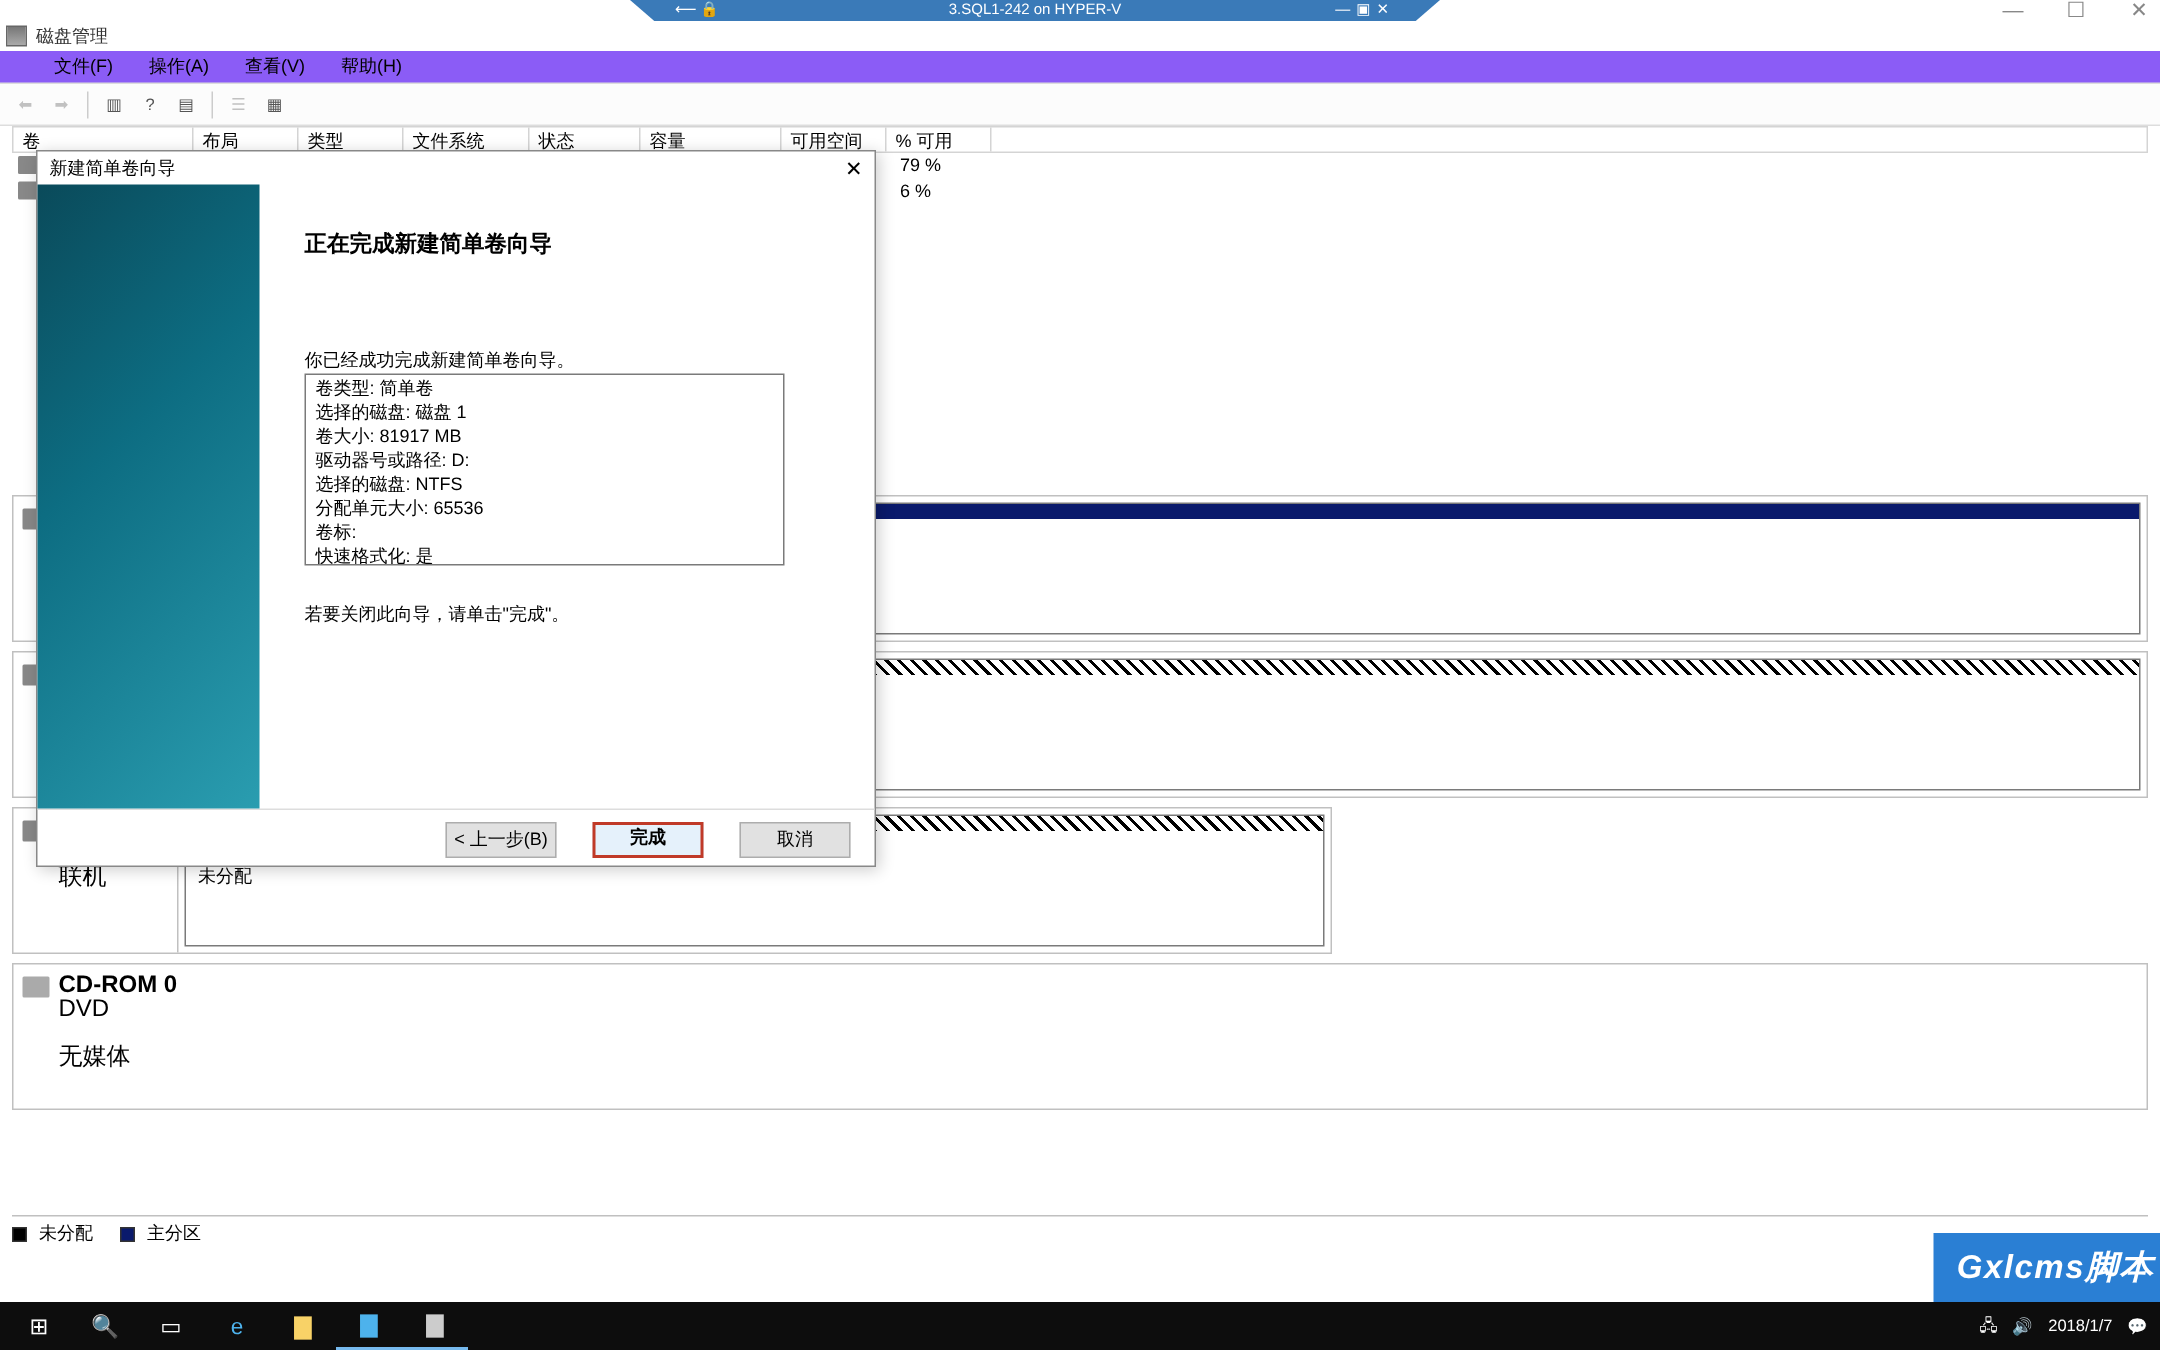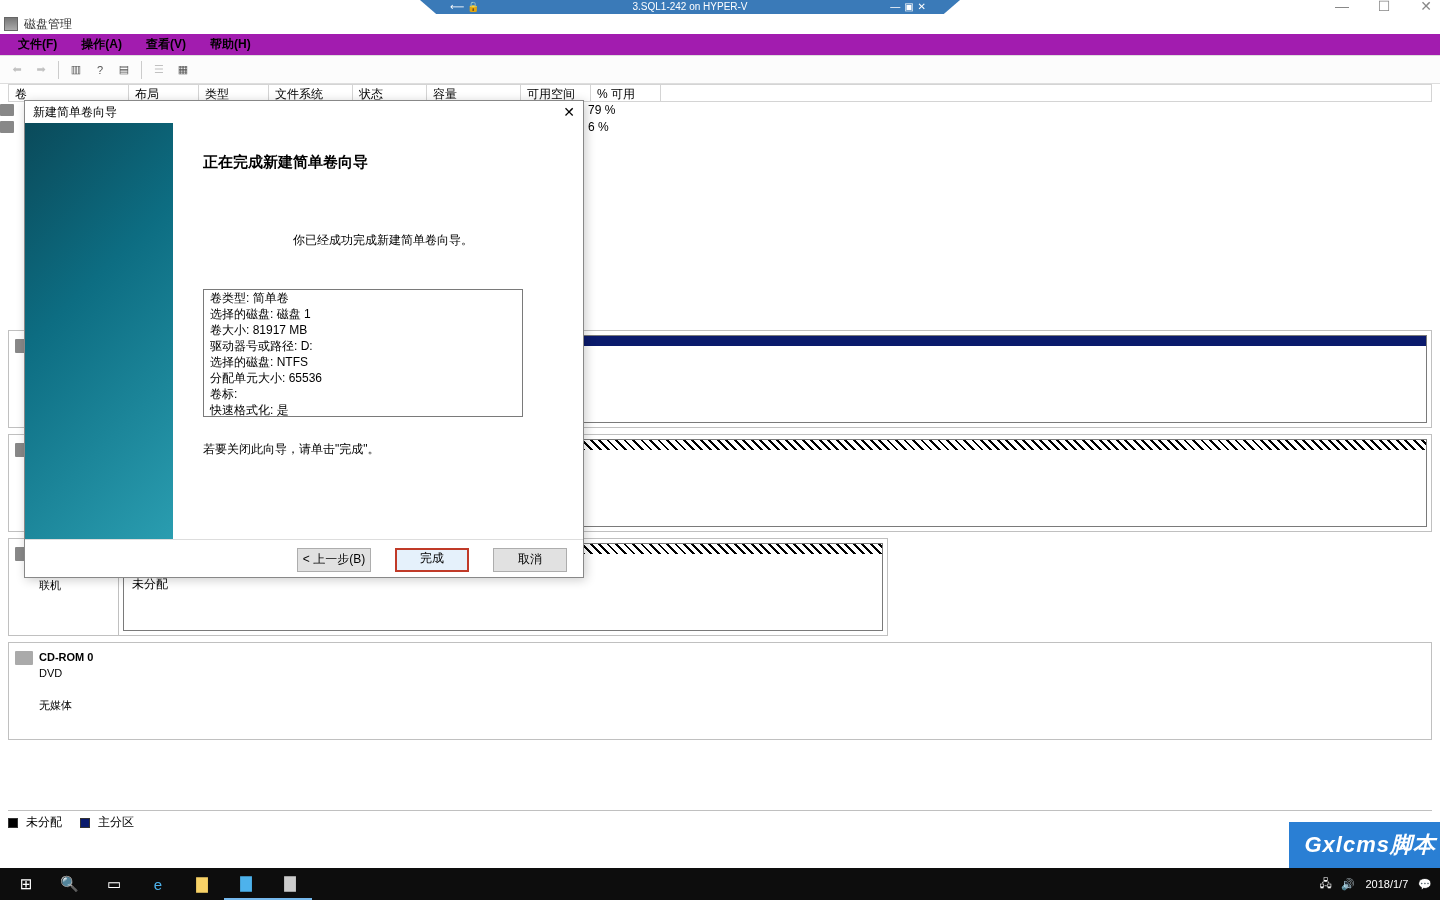--- a/index.html
+++ b/index.html
@@ -22,7 +22,7 @@
 .app-titlebar { position: absolute; top: 14px; left: 0; right: 0; height: 20px; background: #fff; display: flex; align-items: center; padding-left: 4px; }
 .app-titlebar .app-icon { width: 14px; height: 14px; background: linear-gradient(#777,#aaa); margin-right: 6px; border:1px solid #666;}
 .app-titlebar .app-title { font-size: 12px; color: #333; }
-.menubar { position: absolute; top: 34px; left: 0; right: 0; height: 22px; background: #a21caf; display: flex; align-items: center; padding-left: 6px; border-bottom: 1px solid #ddd; font-weight: bold;}
+.menubar { position: absolute; top: 34px; left: 0; right: 0; height: 22px; background: #8b5cf6; display: flex; align-items: center; padding-left: 24px; border-bottom: 1px solid #ddd;}
 .menubar .menu-item { padding: 2px 12px; font-size: 12px; color: #000; }
 
 

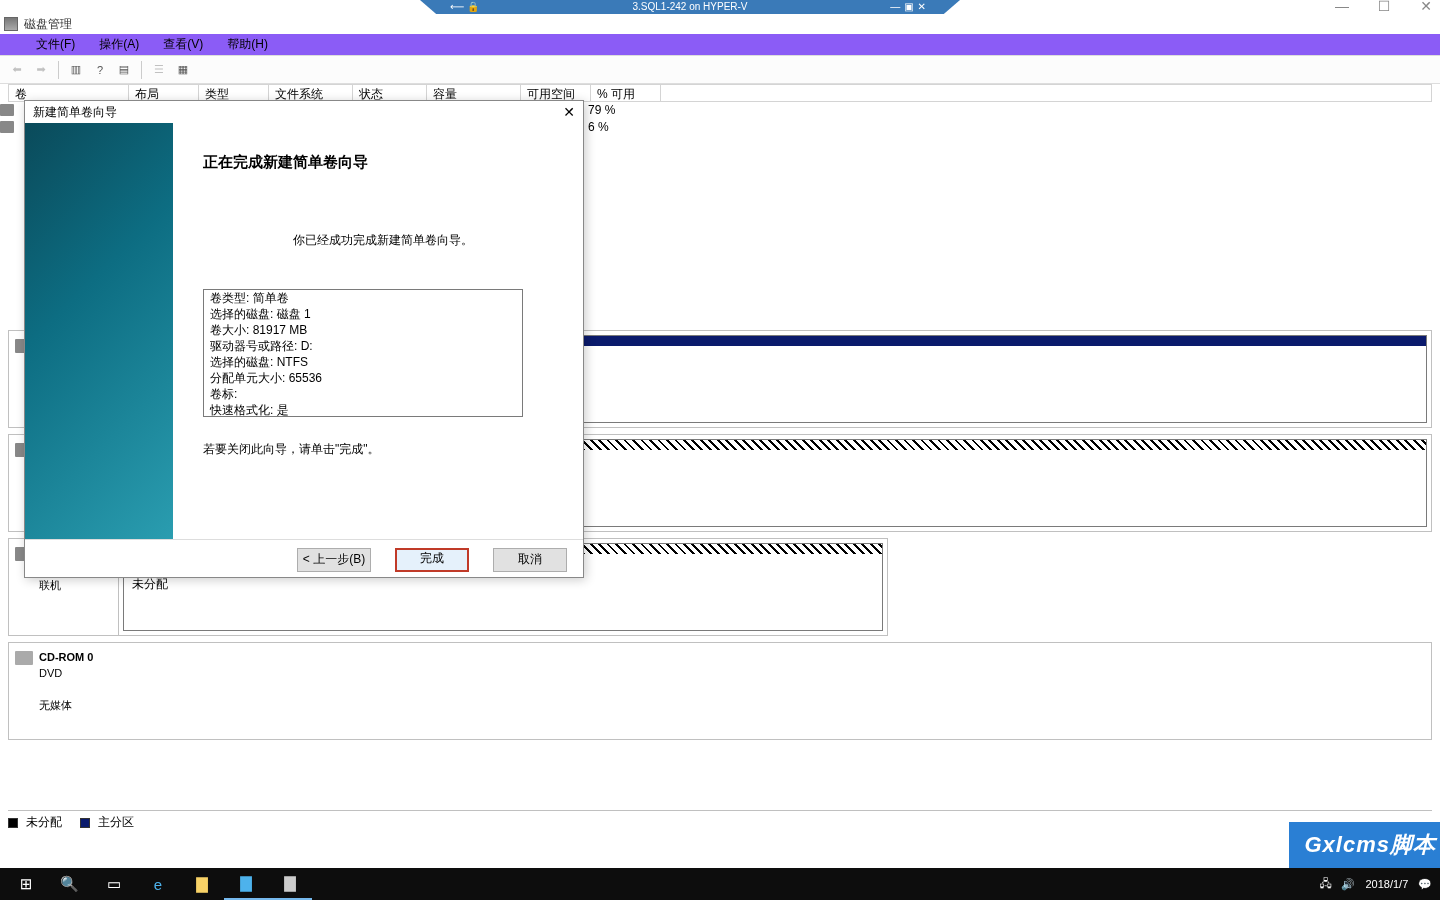--- a/index.html
+++ b/index.html
@@ -36,7 +36,7 @@
 .table-header .th { border-right: 1px solid #d4d4d4; padding: 2px 6px; font-size: 12px; color: #000; height: 100%; line-height: 14px;}
 
 
-.table-rows { position: absolute; top: 102px; left: 0; right: 8px; height: 34px; }
+.table-rows { position: absolute; top: 102px; left: 12px; right: 8px; height: 34px; }
 .table-rows .tr { position: absolute; height: 17px; display: flex; width: 100%; }
 .table-rows .tr .icon { width: 14px; height: 12px; background: #888; margin: 2px 4px 0 0; border-radius: 1px; }
 .table-rows .td { font-size: 12px; color: #000; padding: 1px 6px; }

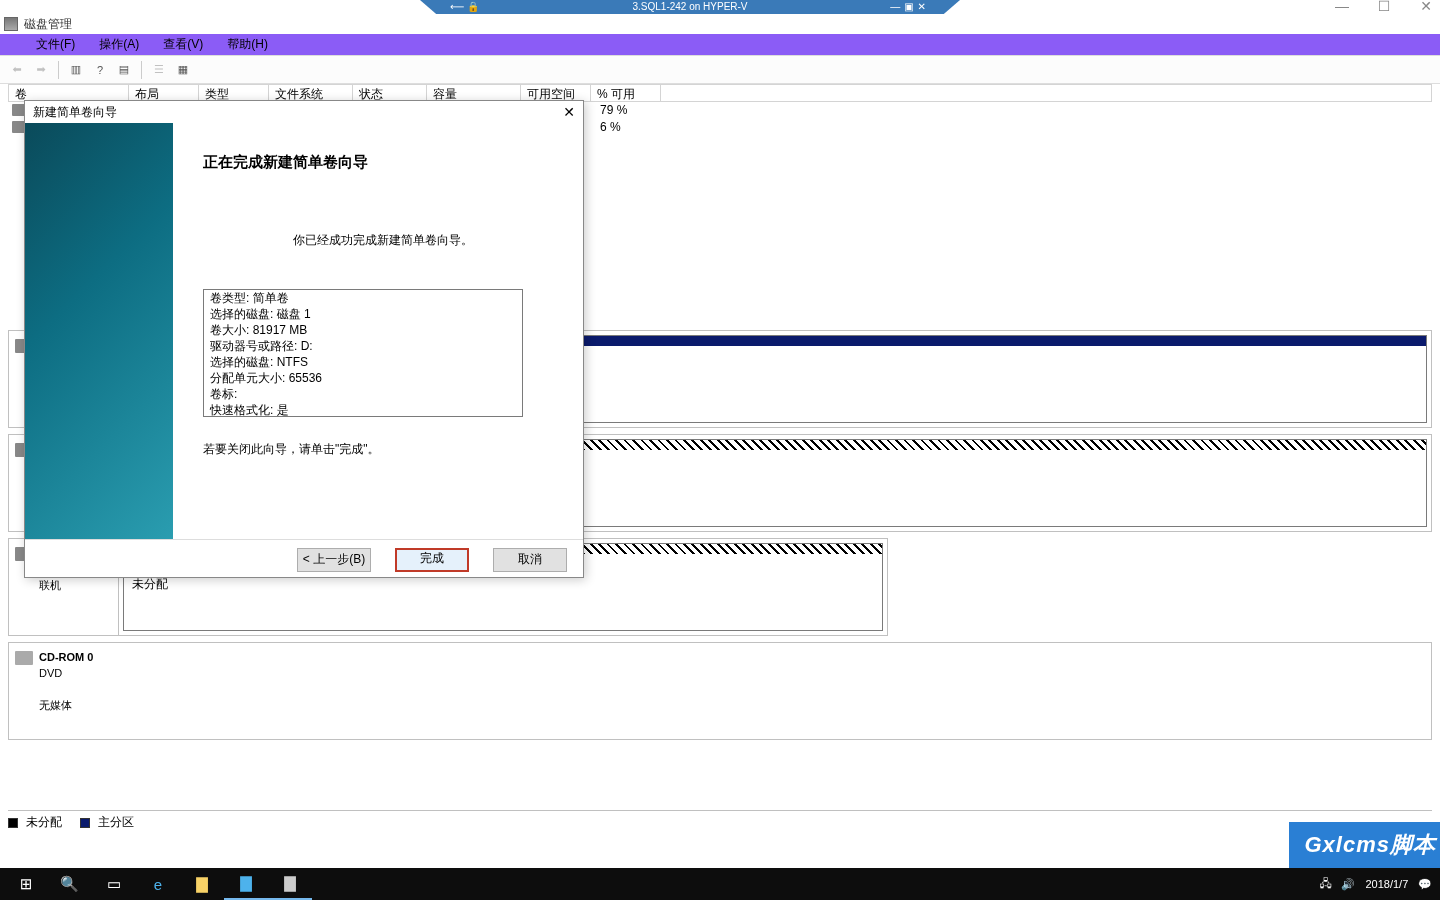--- a/index.html
+++ b/index.html
@@ -68,7 +68,7 @@
 .wizard .wiz-side { width: 148px; background: linear-gradient(135deg,#0a4a5a 0%, #0d6d82 40%, #2a9db0 100%); }
 .wizard .wiz-main { flex: 1; padding: 30px 20px 10px 30px; }
 .wizard .wiz-main h2 { font-size: 15px; font-weight: bold; margin-bottom: 60px;}
-.wizard .wiz-main p { font-size: 12px; margin-bottom: 40px; text-align: center;}
+.wizard .wiz-main p { font-size: 12px; }
 .wizard .wiz-main .label2 { font-size: 12px; margin-bottom: 6px; }
 .wizard .settings-box { width: 320px; height: 128px; border: 1px solid #7a7a7a; background:#fff; overflow-y: scroll; padding: 0 6px; font-size: 12px; line-height: 16px; }
 .wizard .wiz-main .foot-text { font-size: 12px; margin-top: 24px; }

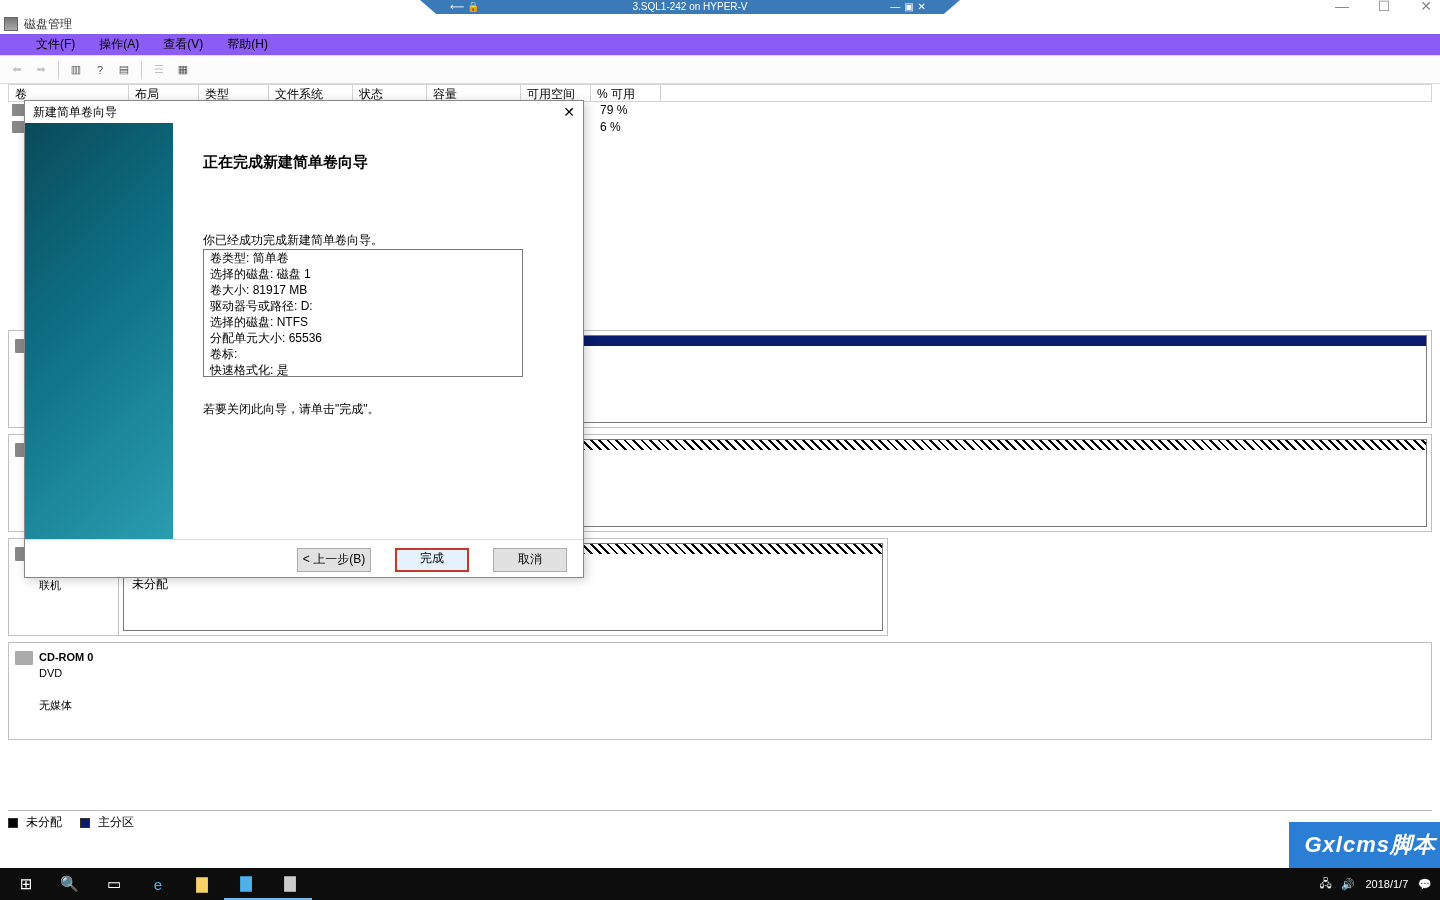--- a/index.html
+++ b/index.html
@@ -74,7 +74,7 @@
 .wizard .wiz-main .foot-text { font-size: 12px; margin-top: 24px; }
 .wizard .wiz-buttons { height: 40px; border-top: 1px solid #ddd; display:flex; justify-content:flex-end; align-items:center; padding-right: 16px; gap: 24px;}
 .wizard .wiz-btn { width: 74px; height: 24px; border: 1px solid #adadad; background: #e1e1e1; font-size: 12px; cursor:pointer;}
-.wizard .wiz-btn.finish { border: 2px solid #c03a28; background: #e5f1fb; border-radius:0; padding-bottom:17px;}
+.wizard .wiz-btn.finish { border: 2px solid #c03a28; background: #e5f1fb; border-radius:0; padding-bottom:17px;font-weight:bold;}
 
 
 .taskbar { position: absolute; bottom: 0; left: 0; right: 0; height: 32px; background: #0d0d0d; display:flex; align-items:center; padding-left: 4px;}

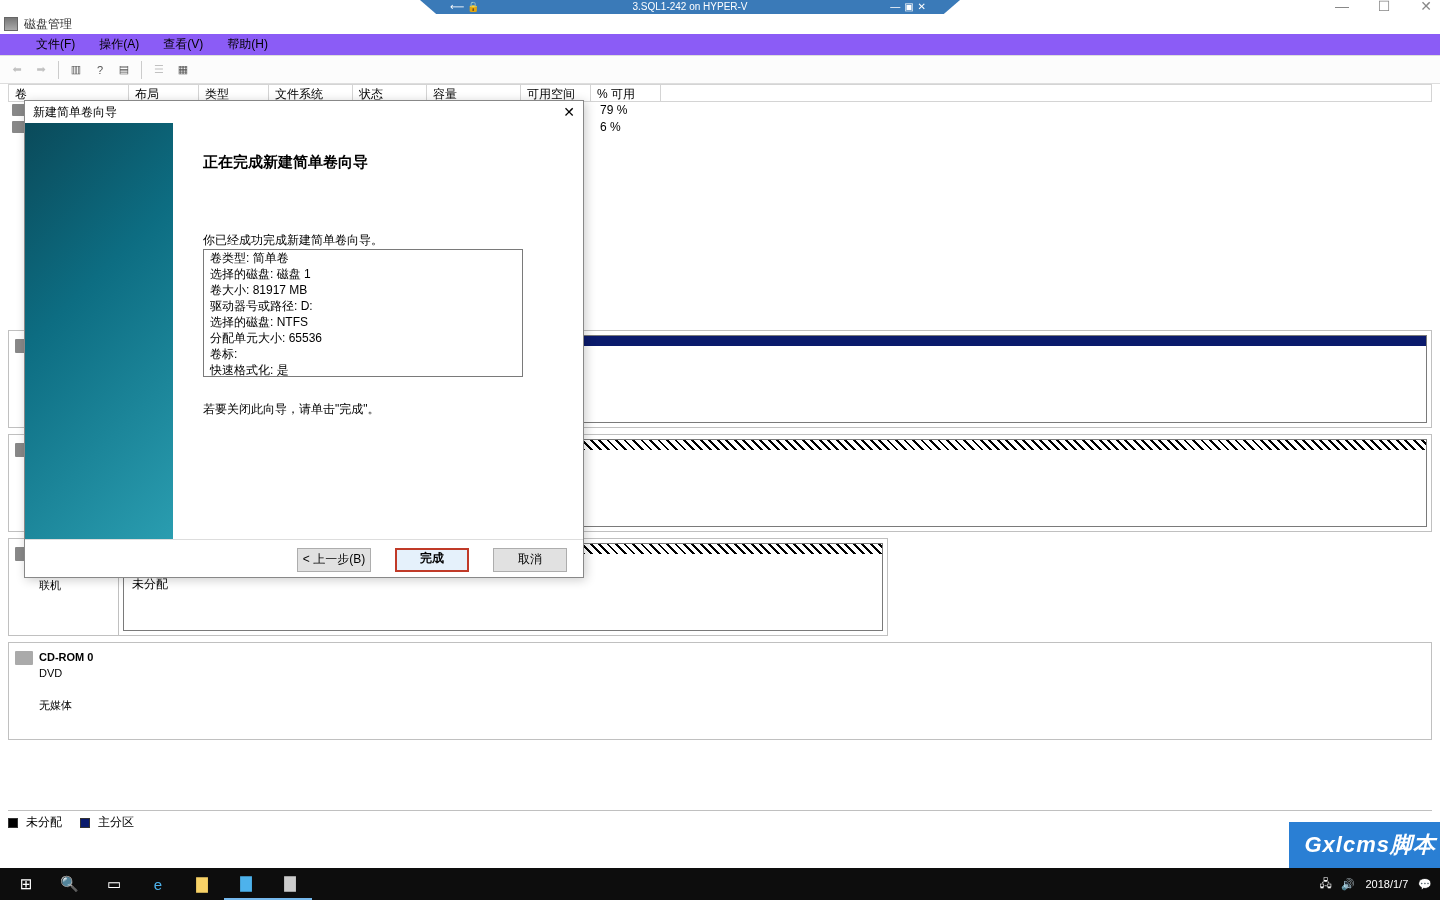--- a/index.html
+++ b/index.html
@@ -44,7 +44,7 @@
 
 .disk-area { position: absolute; left: 8px; right: 0; top: 330px; }
 .disk-row { display: flex; border: 1px solid #c0c0c0; margin-bottom: 6px; background:#fff; position: relative;}
-.disk-left { width: 110px; border-right: 1px solid #c0c0c0; padding: 6px 6px 6px 30px; position: relative; font-size: 11px; line-height: 16px; min-height: 90px;}
+.disk-left { width: 110px; border-right: 1px solid #c0c0c0; padding: 6px 6px 6px 30px; position: relative; font-size: 16px; line-height: 16px; min-height: 90px;}
 .disk-left .disk-ico { position: absolute; left: 6px; top: 8px; width: 18px; height: 14px; background: #888; border-radius: 1px;}
 .disk-right { flex: 1; position: relative; padding: 2px; display:flex;}
 .volume-box { flex:1; border: 1px solid #7a7a7a; margin: 2px; position: relative; padding: 4px 8px; font-size: 12px; line-height: 15px;}

